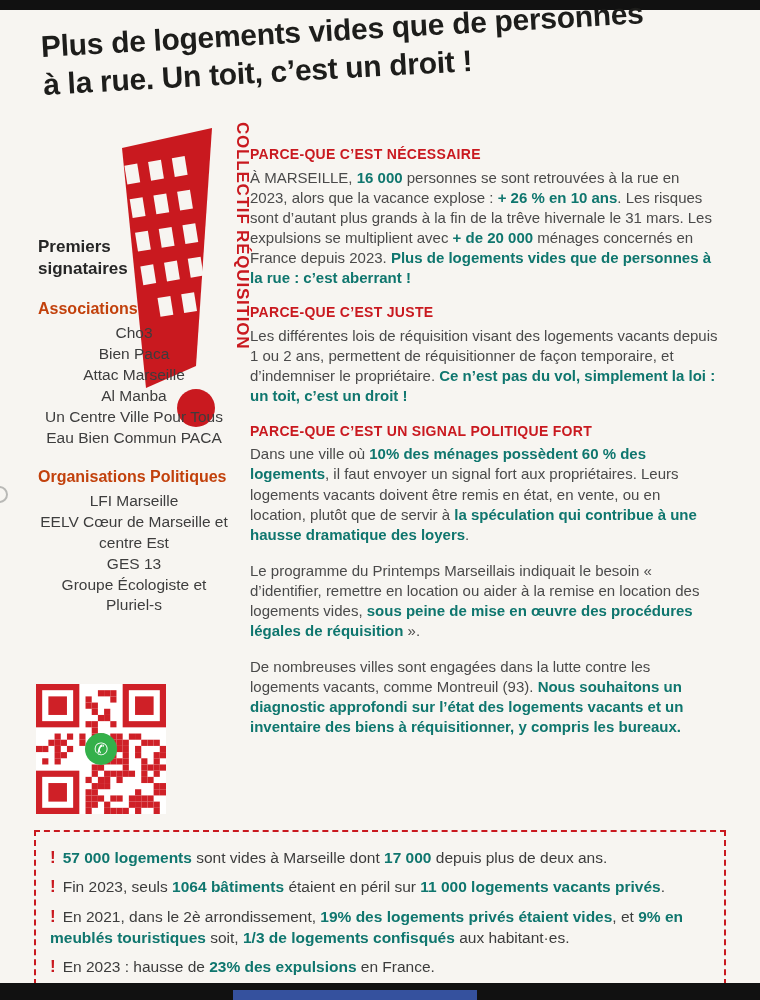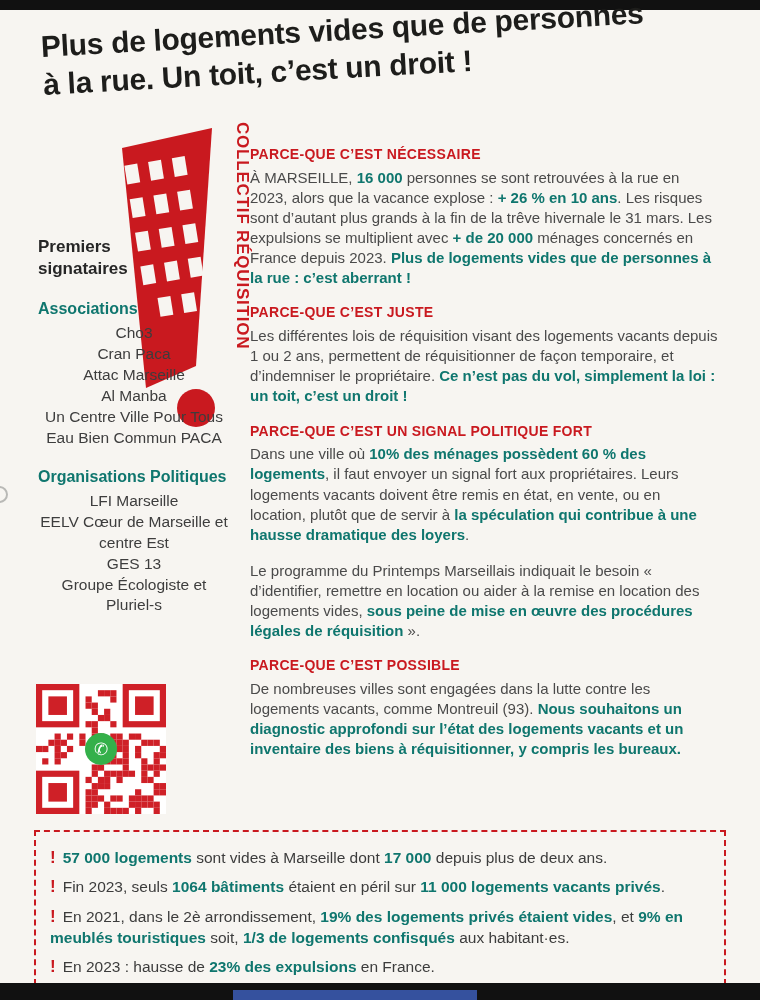--- a/index.html
+++ b/index.html
@@ -27,7 +27,7 @@
   
   .sidebar { position:absolute; left:38px; top:236px; width:192px; color:#3d3d3d; font-size:15.5px; line-height:1.3; }
   .sidebar .intro { font-weight:700; font-size:17px; color:#262626; width:120px; line-height:1.28; }
-  .group-title { font-weight:700; color:#0f766e; font-size:16px; margin-top:19px; margin-bottom:4px; line-height:1.25; }
+  .group-title { font-weight:700; color:#c2410c; font-size:16px; margin-top:19px; margin-bottom:4px; line-height:1.25; }
   .group ul { list-style:none;text-align:center; }
   .group li { margin-bottom:1px; }
 

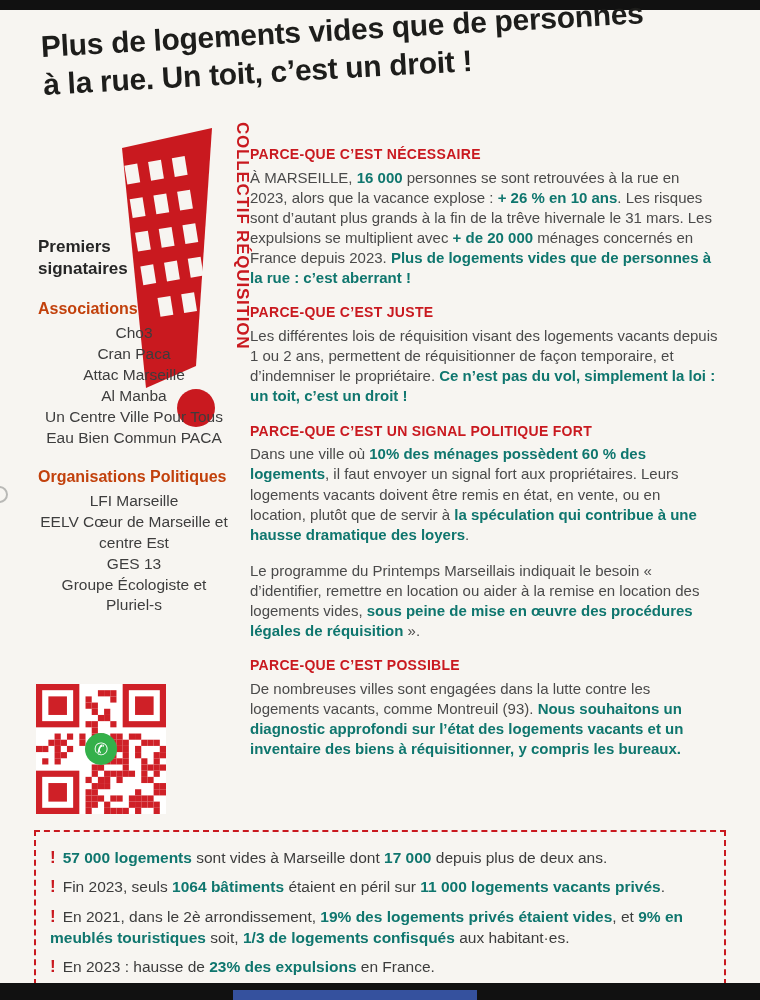--- a/index.html
+++ b/index.html
@@ -98,7 +98,7 @@
       <div class="group-title">Associations</div>
       <ul>
         <li>Cho3</li>
-        <li>Cran Paca</li>
+        <li>Bien Paca</li>
         <li>Attac Marseille</li>
         <li>Al Manba</li>
         <li>Un Centre Ville Pour Tous</li>

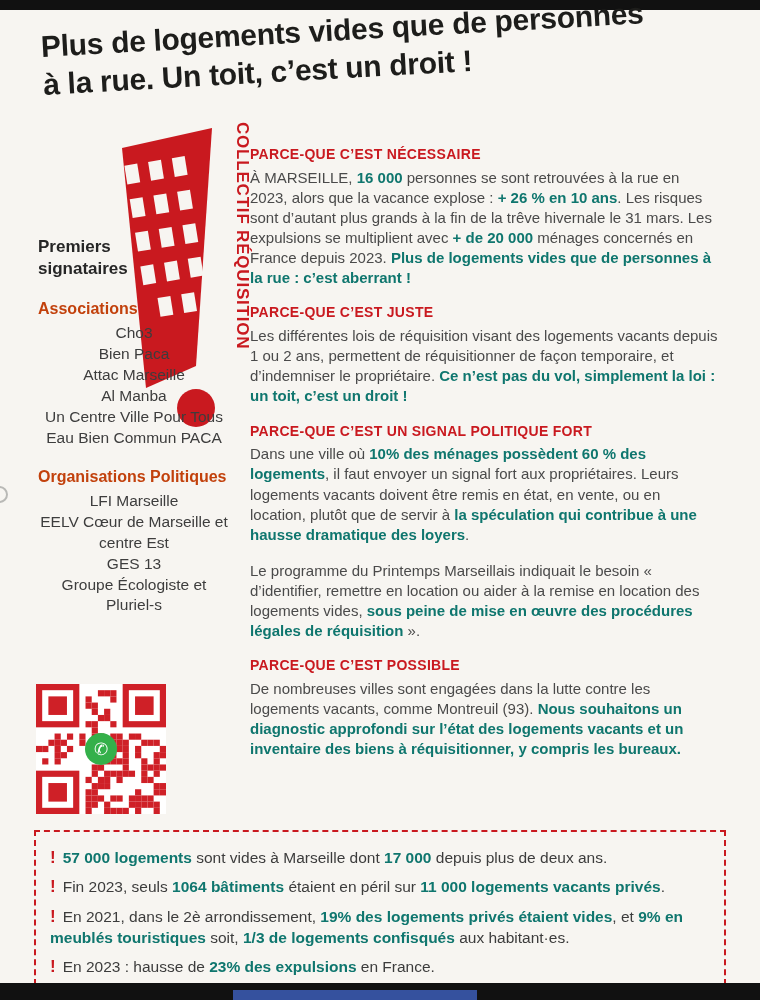--- a/index.html
+++ b/index.html
@@ -270,7 +270,6 @@
       <p><span>Le programme du Printemps Marseillais indiquait le besoin « d’identifier, remettre en location ou aider à la remise en location des logements vides, </span><span class="b">sous peine de mise en œuvre des procédures légales de réquisition</span><span> ».</span></p>
     </section>
     <section class="section">
-      <h2>PARCE-QUE C’EST POSSIBLE</h2>
       <p><span>De nombreuses villes sont engagées dans la lutte contre les logements vacants, comme Montreuil (93). </span><span class="b">Nous souhaitons un diagnostic approfondi sur l’état des logements vacants et un inventaire des biens à réquisitionner, y compris les bureaux.</span></p>
     </section>
   </main>

